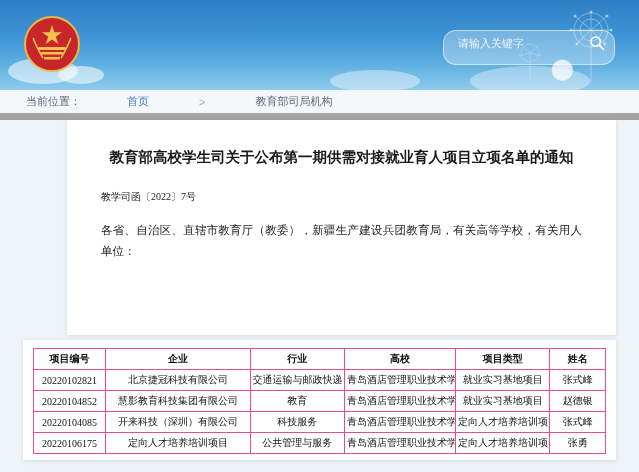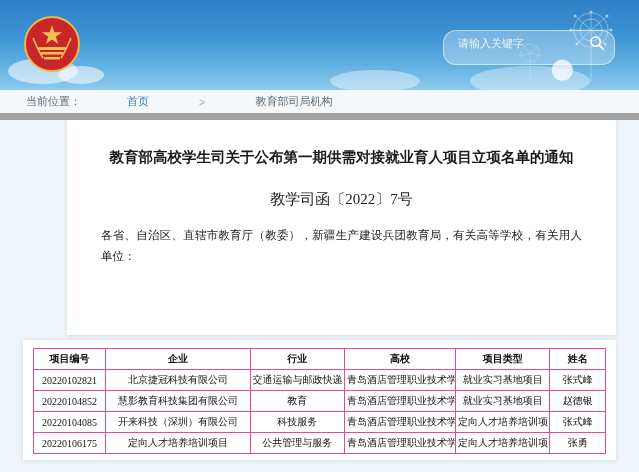--- a/index.html
+++ b/index.html
@@ -103,7 +103,7 @@
   }
   .doc-code {
     font-family: "Liberation Serif", serif;
-    font-size: 15px; color: #222; text-align: center;
+    font-size: 10px; color: #222; text-align: left;
     margin-top: 22px;
   }
   .doc-para {

